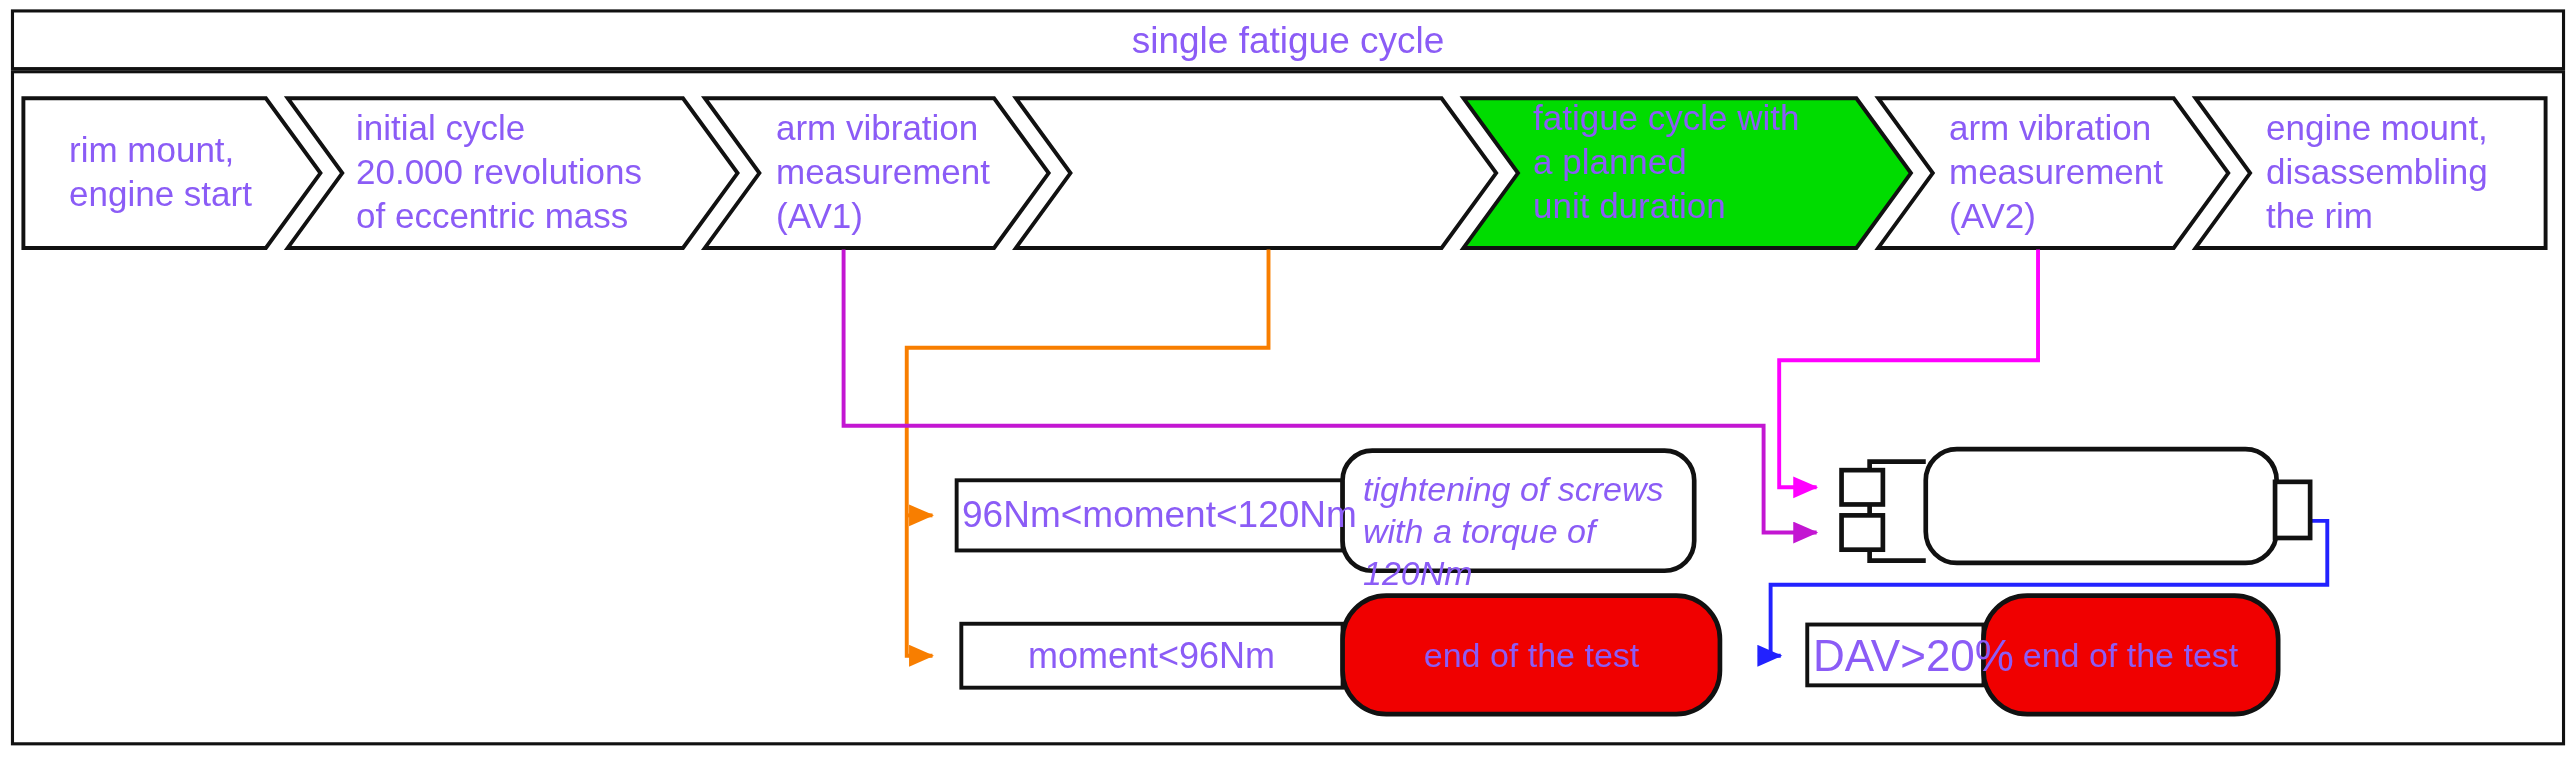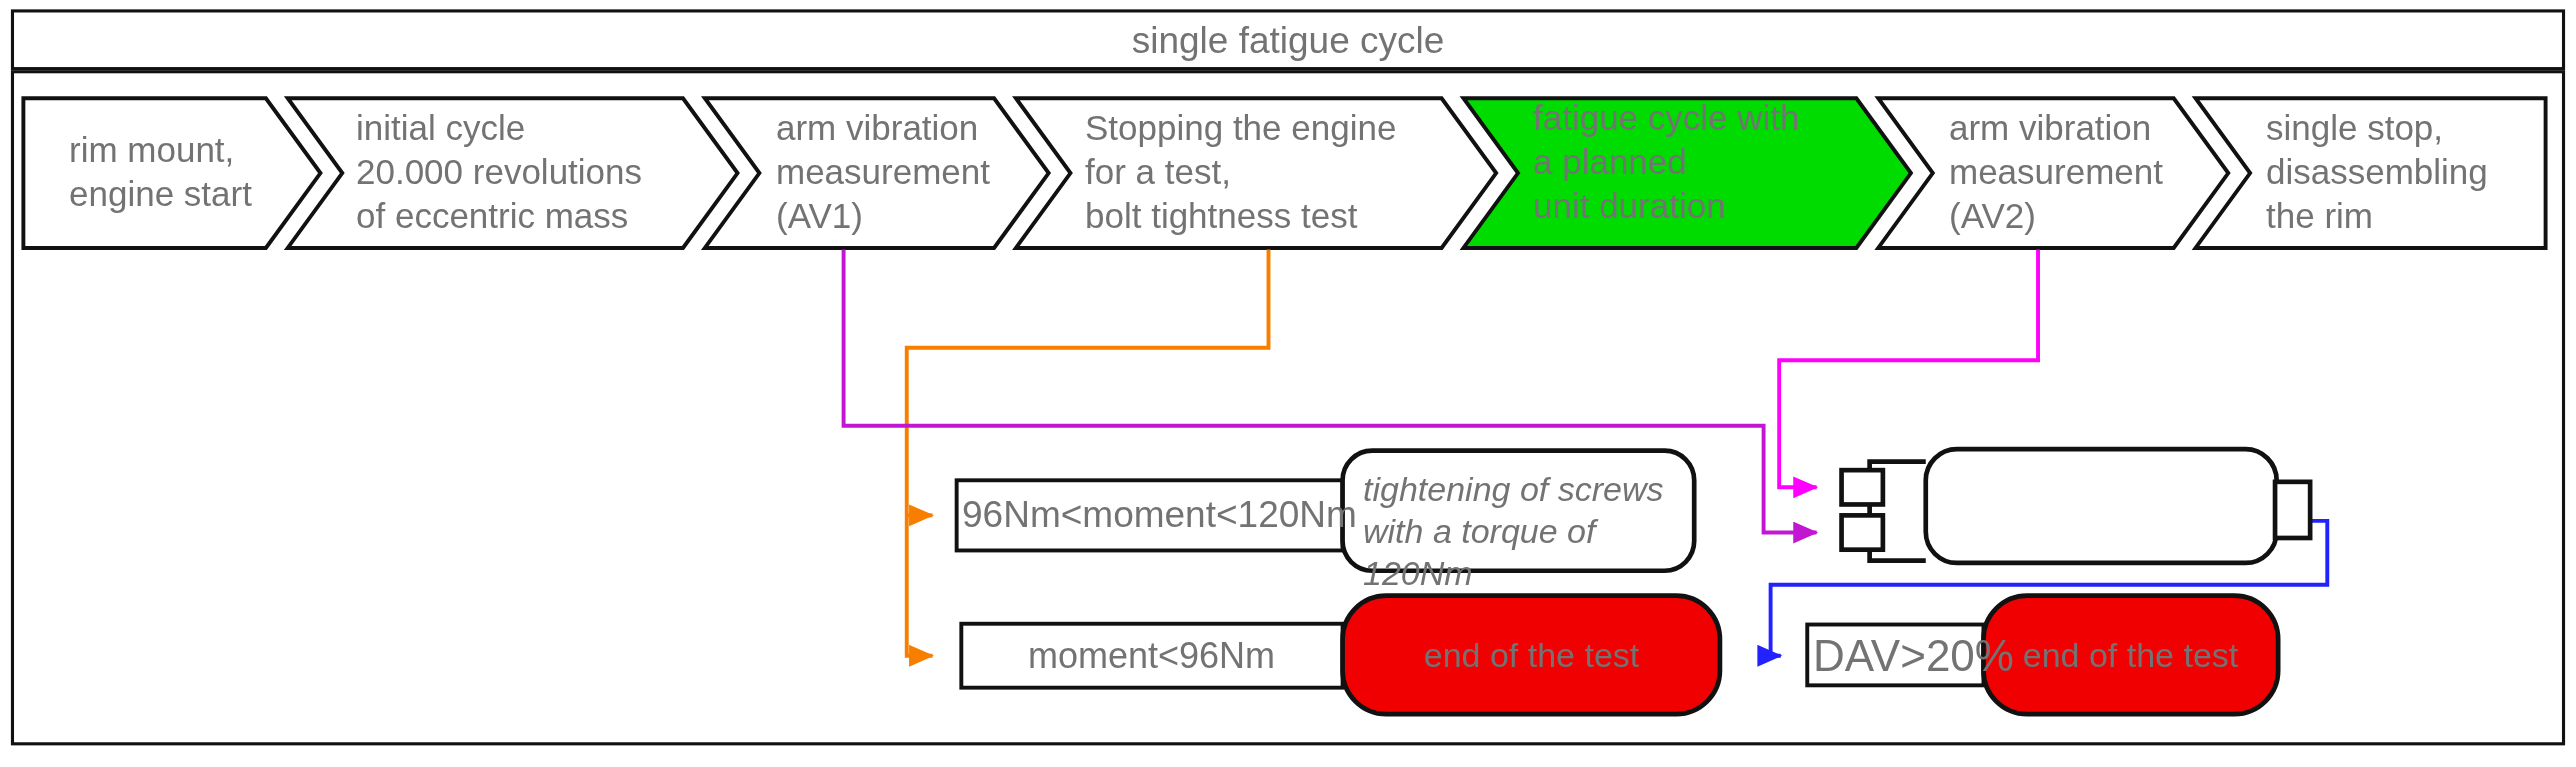--- a/index.html
+++ b/index.html
@@ -6,7 +6,7 @@
   .stage{position:relative;width:2576px;height:768px;background:#ffffff;overflow:hidden;
          font-family:"Liberation Sans",sans-serif;color:#111;}
   .stage svg{position:absolute;left:0;top:0;width:2576px;height:768px;}
-  .txt{position:absolute;white-space:pre-line;color:#737373;}
+  .txt{position:absolute;white-space:pre-line;color:#8b5cf6;}
   .title-txt{font-size:37px;line-height:56px;text-align:center;}
   .step-txt{font-size:35px;line-height:44px;text-align:left;}
   .box-txt{font-size:34px;}

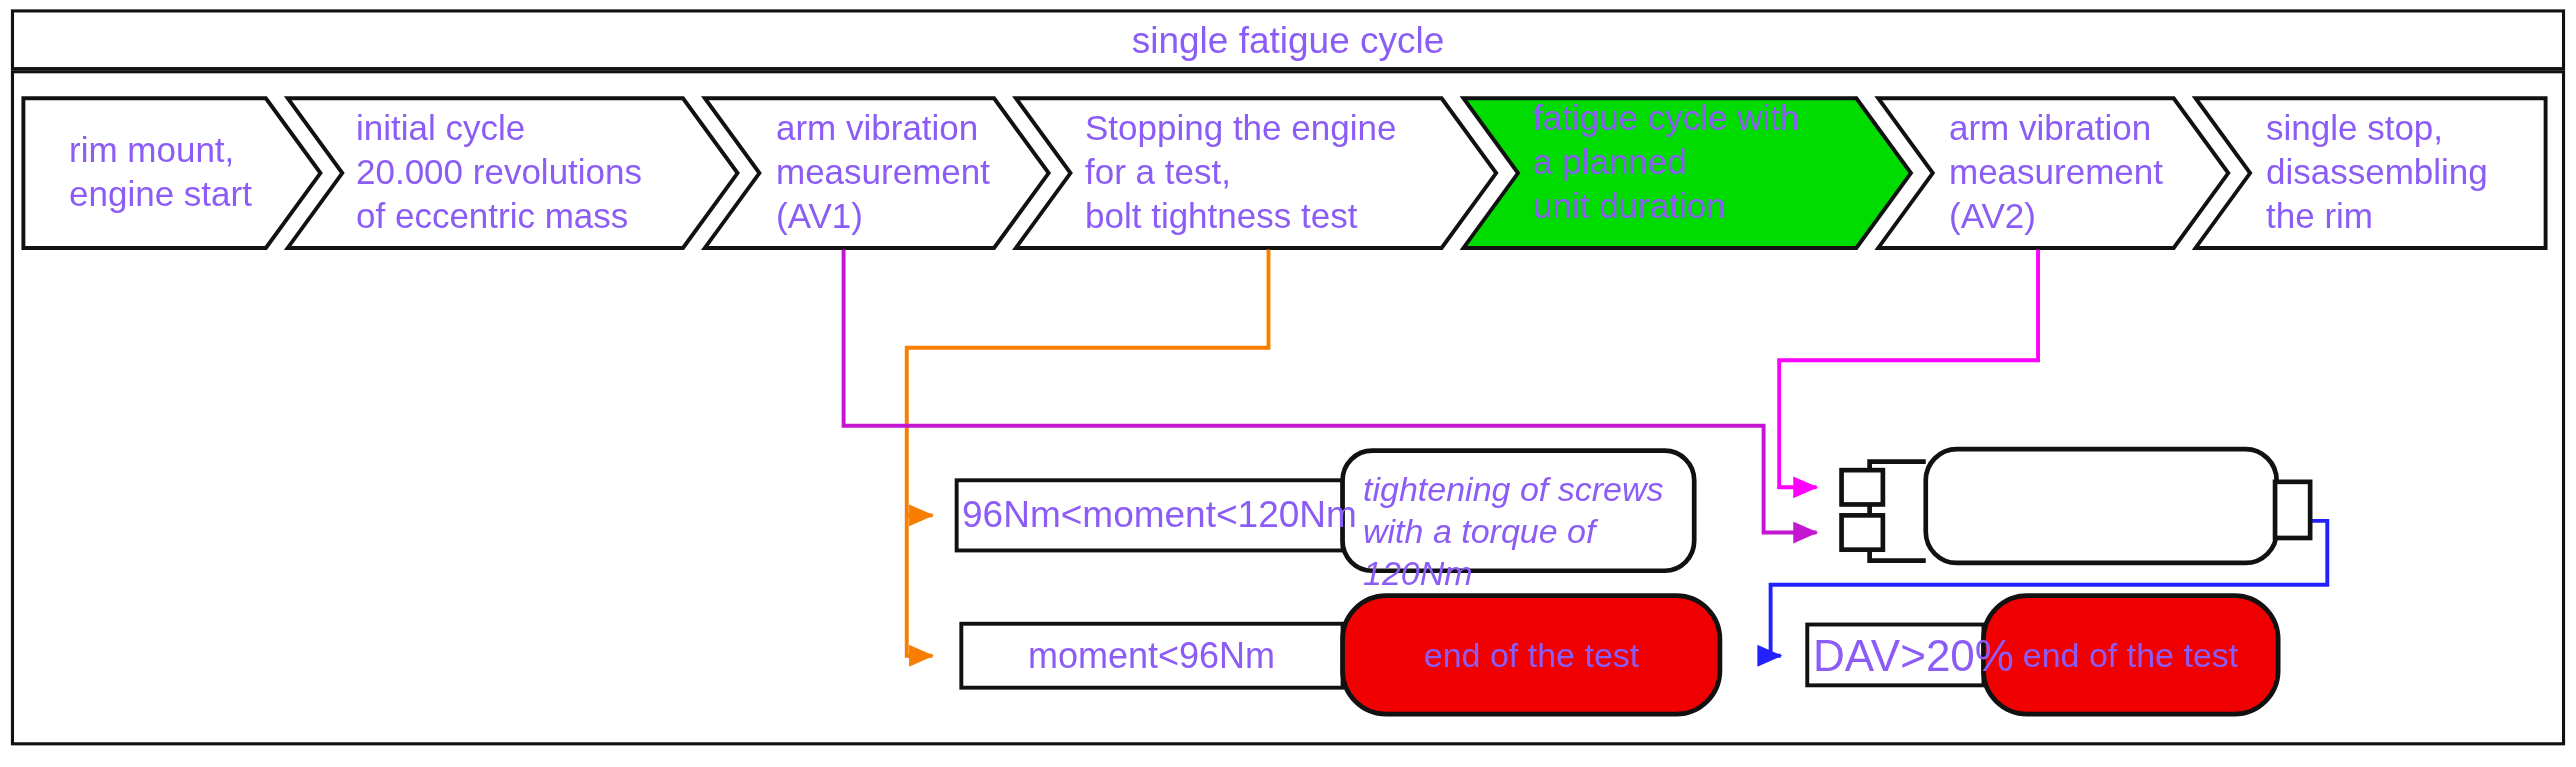--- a/index.html
+++ b/index.html
@@ -76,9 +76,6 @@
   <div class="txt step-txt" style="left:776px;top:106px;width:242px;">arm vibration
 measurement
 (AV1)</div>
-  <div class="txt step-txt" style="left:1085px;top:106px;width:374px;">Stopping the engine
-for a test,
-bolt tightness test</div>
   <div class="txt step-txt" style="left:1533px;top:96px;width:343px;">fatigue cycle with
 a planned
 unit duration</div>

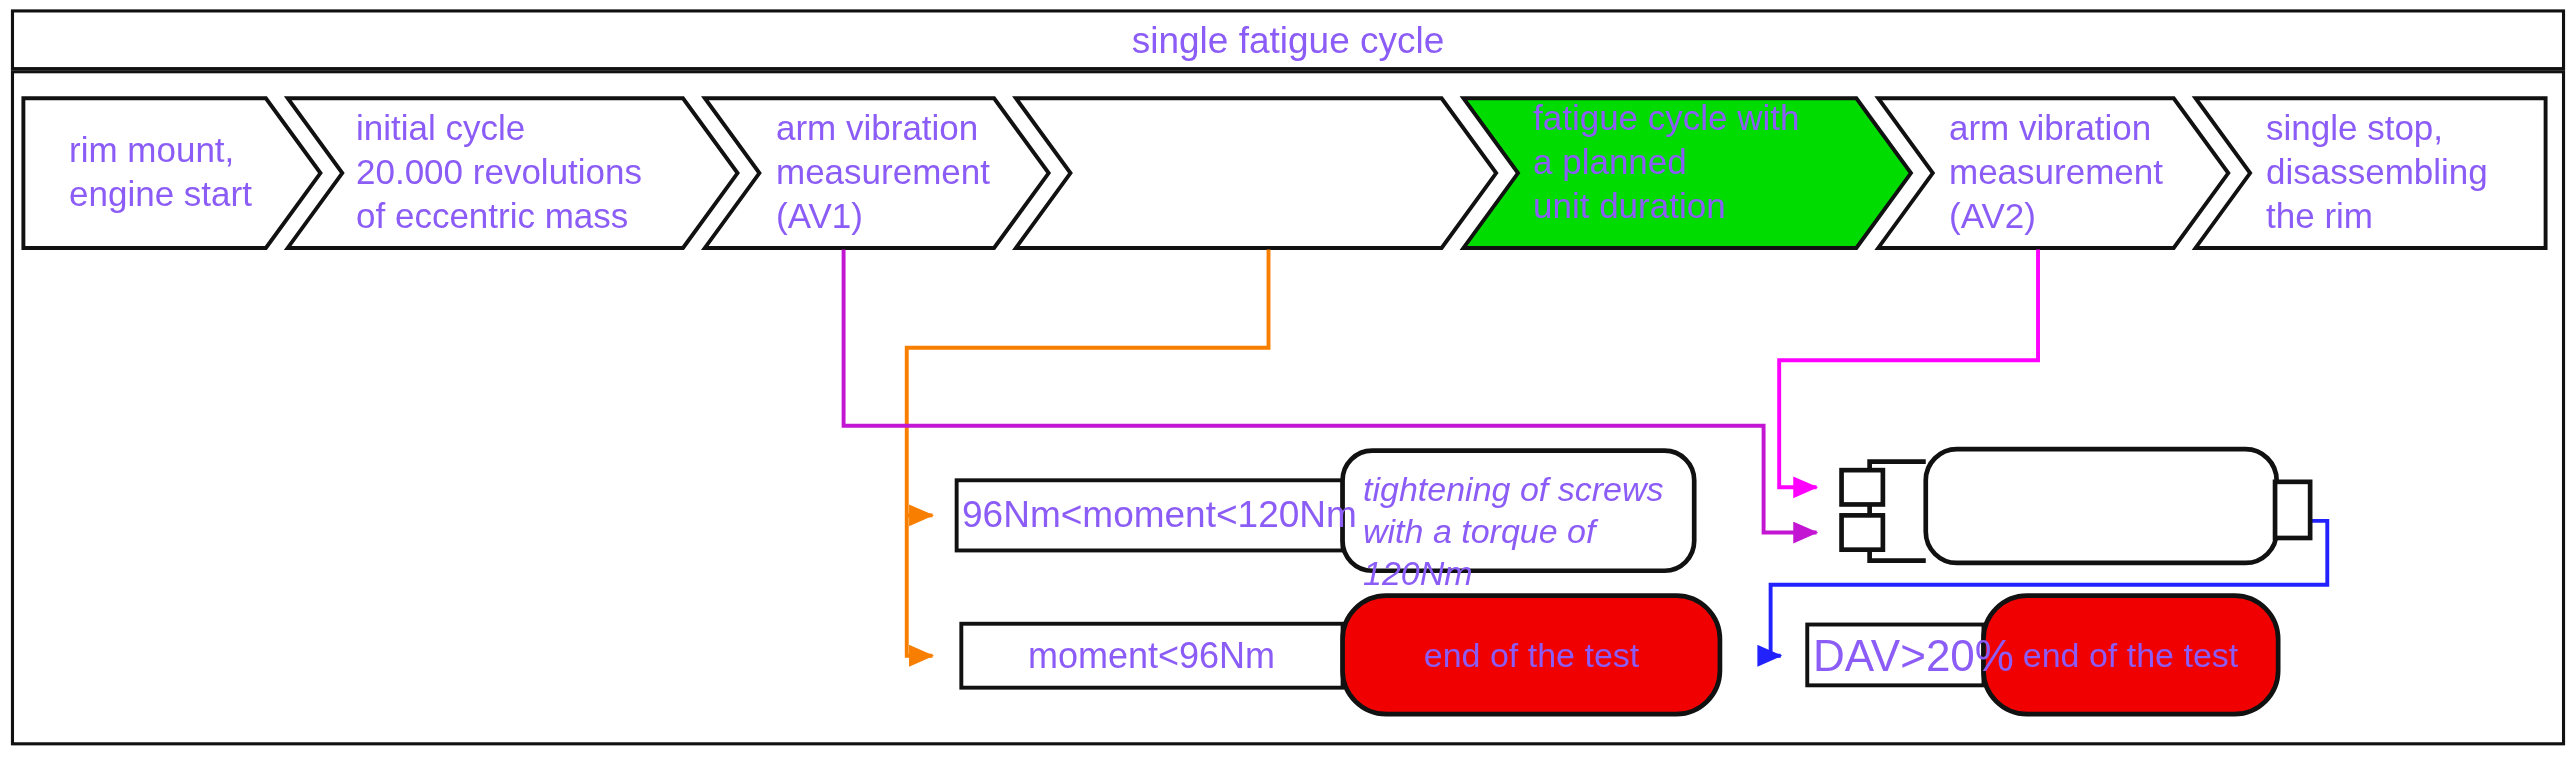--- a/index.html
+++ b/index.html
@@ -82,7 +82,7 @@
   <div class="txt step-txt" style="left:1949px;top:106px;width:242px;">arm vibration
 measurement
 (AV2)</div>
-  <div class="txt step-txt" style="left:2266px;top:106px;width:281px;">single stop,
+  <div class="txt step-txt" style="left:2266px;top:106px;width:281px;">engine mount,
 disassembling
 the rim</div>
 

